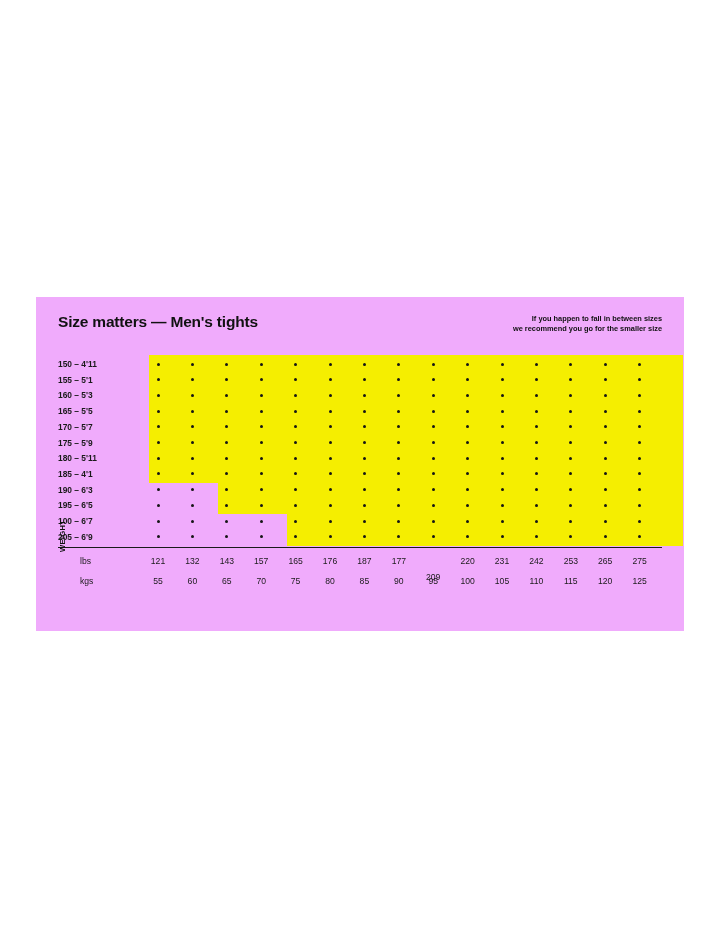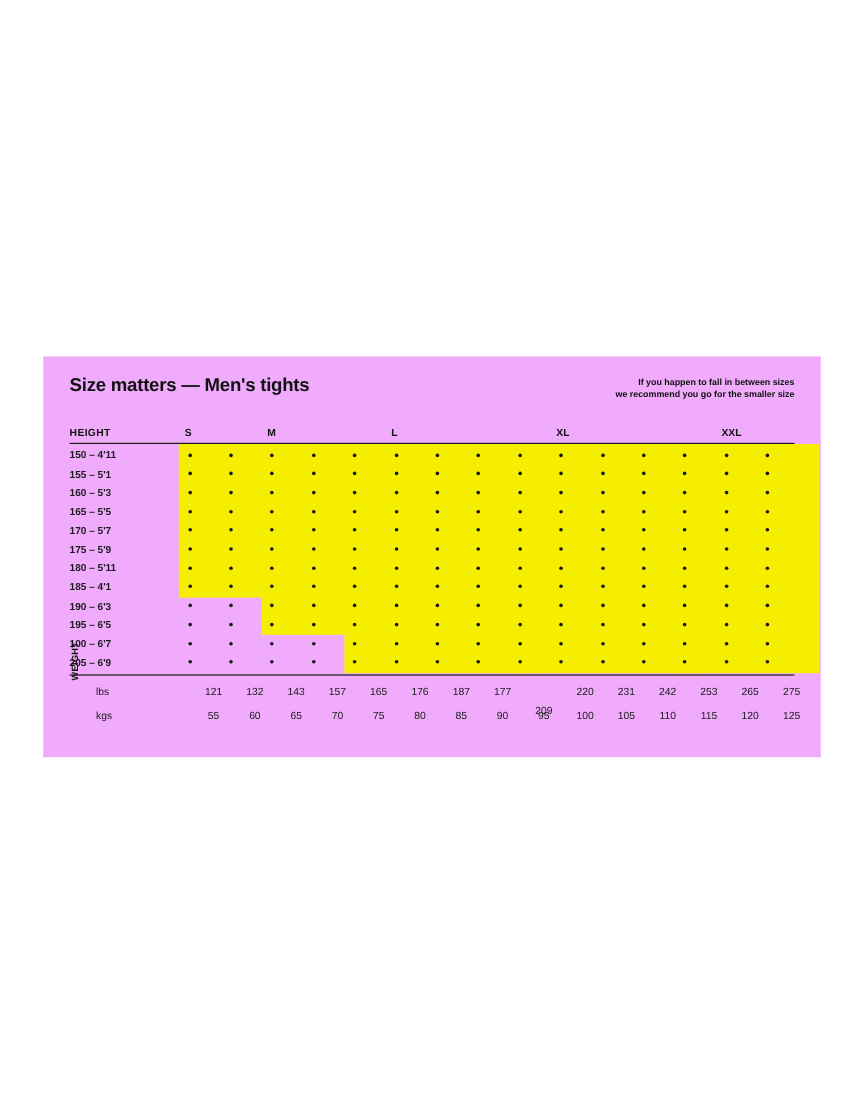--- a/index.html
+++ b/index.html
@@ -170,10 +170,6 @@
 
     <div class="grid-wrap">
 
-      <div class="size-head">
-        <span class="hlabel">HEIGHT</span>
-        <span id="size-labels"><span class="slabel" style="left: 96px;">S</span><span class="slabel" style="left: 164.8px;">M</span><span class="slabel" style="left: 268px;">L</span><span class="slabel" style="left: 405.6px;">XL</span><span class="slabel" style="left: 543.2px;">XXL</span></span>
-      </div>
 
       <div class="matrix">
         <div class="hl-layer" id="hl-layer">

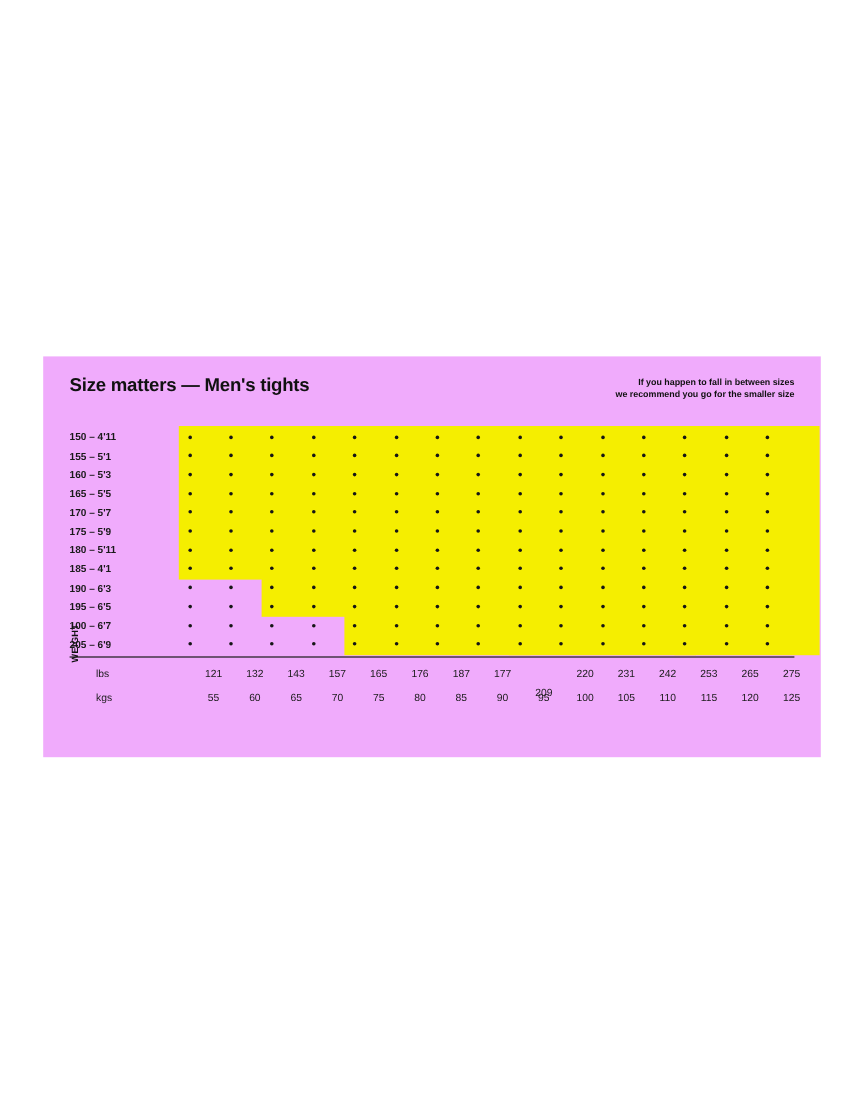--- a/index.html
+++ b/index.html
@@ -151,7 +151,6 @@
     text-align: center;
     transform: translateX(-50%);
     white-space: nowrap;
-    margin-left: 20px;
   }
 </style>
 </head>

